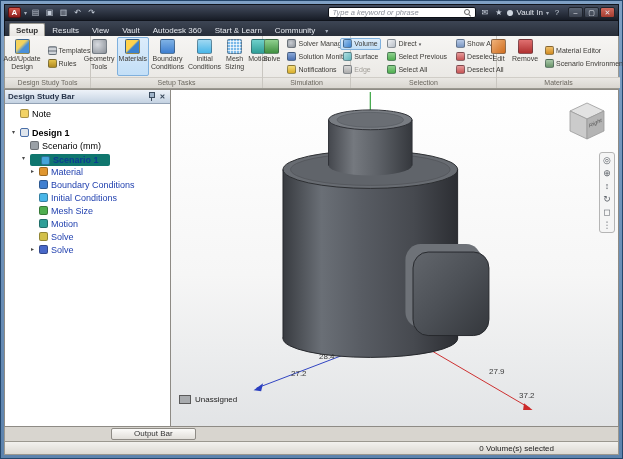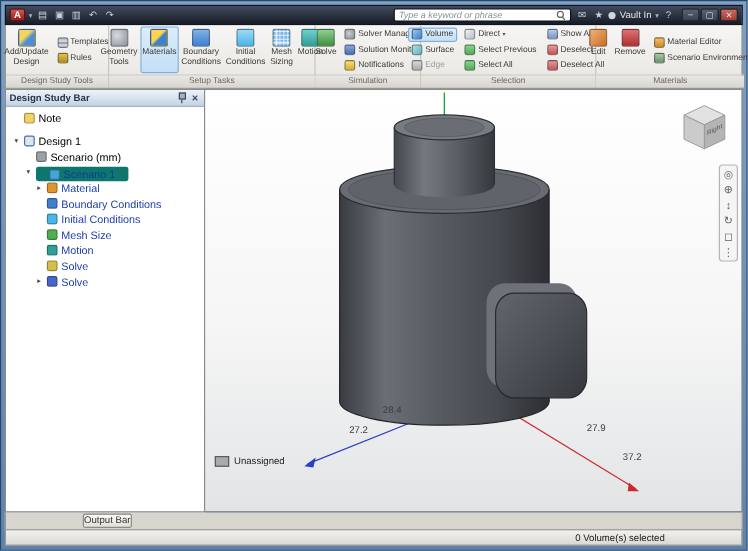--- a/index.html
+++ b/index.html
@@ -139,6 +139,16 @@
     </div>
   </div>
 
+  <div class="tabrow">
+    <span class="tab active">Setup</span>
+    <span class="tab">Results</span>
+    <span class="tab">View</span>
+    <span class="tab">Vault</span>
+    <span class="tab">Autodesk 360</span>
+    <span class="tab">Start &amp; Learn</span>
+    <span class="tab">Community</span>
+    <span class="tab-caret">▾</span>
+  </div>
 
   <div class="ribbon">
 

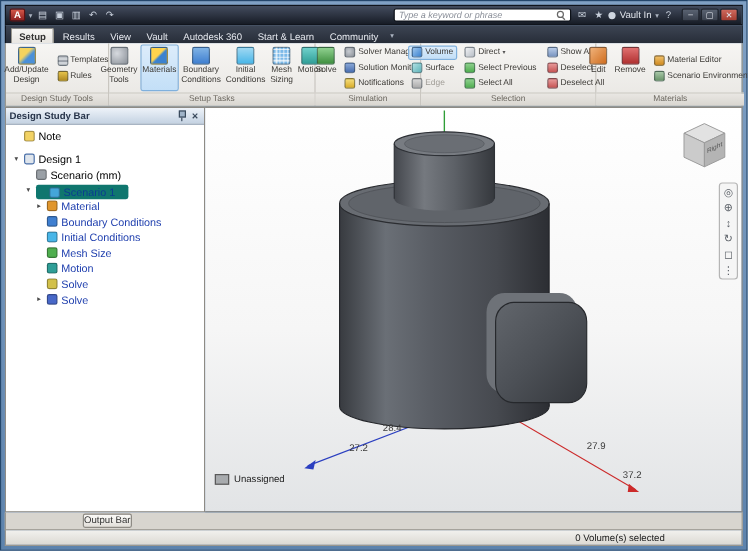--- a/index.html
+++ b/index.html
@@ -86,7 +86,7 @@
 .twist{width:7px;font-size:6px;color:#4a4a4a;text-align:center;flex:0 0 auto}
 .tico{width:9px;height:9px;border-radius:2px;border:1px solid rgba(0,0,0,.3);flex:0 0 auto}
 .tlabel{color:#000}
-.tlabel.b{font-weight:normal}
+.tlabel.b{font-weight:bold}
 .tlabel.blue{color:#1f3fae}
 .selrow{background:#cfe4f9;border:6px solid #0f766e;border-radius:2px;padding:0 5px;display:flex;align-items:center;gap:3px;height:12px}
 .ind1{padding-left:15px}

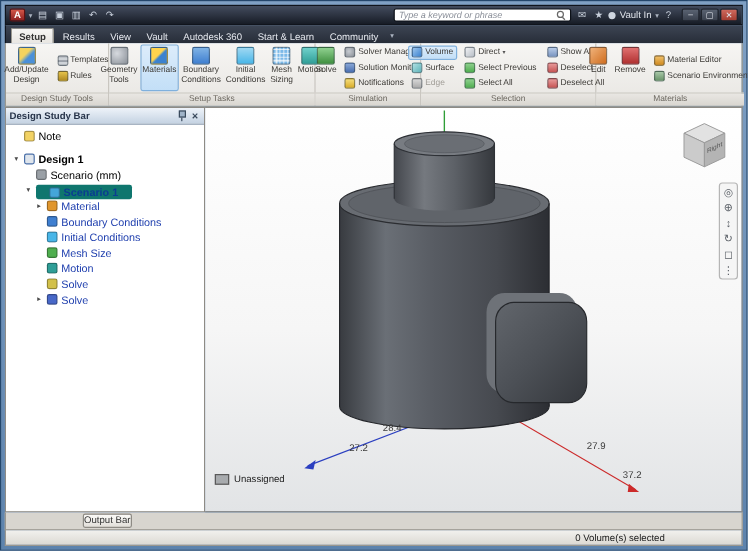--- a/index.html
+++ b/index.html
@@ -105,7 +105,7 @@
 
 
 .outbar{height:15px;background:#d8d5cf;border:1px solid #9a978f;border-top:none;display:flex;align-items:center}
-.outbtn{margin-left:64px;padding:1px 0;font-size:8px;color:#333;background:linear-gradient(#fbfaf8,#e2dfda);border:1px solid #8e8b85;border-radius:2px;line-height:1.1}
+.outbtn{margin-left:106px;padding:1px 22px;font-size:8px;color:#333;background:linear-gradient(#fbfaf8,#e2dfda);border:1px solid #8e8b85;border-radius:2px;line-height:1.1}
 .statusbar{height:13px;background:linear-gradient(#f2f1ee,#dcd9d3);border:1px solid #9a978f;border-top:none;display:flex;align-items:center;justify-content:flex-end;padding-right:64px;font-size:8px;color:#1a1a1a}
 </style>
 </head>

